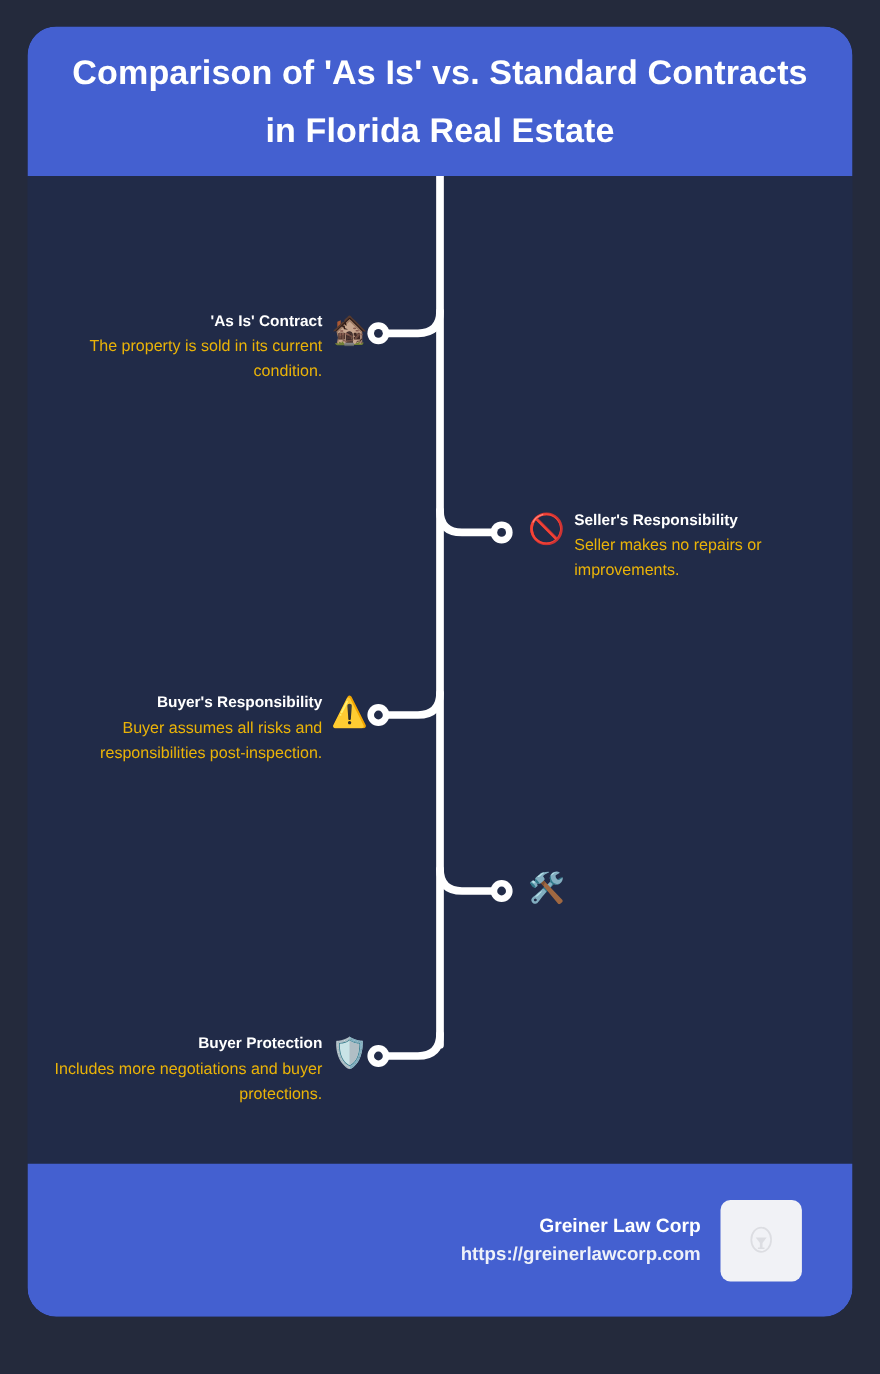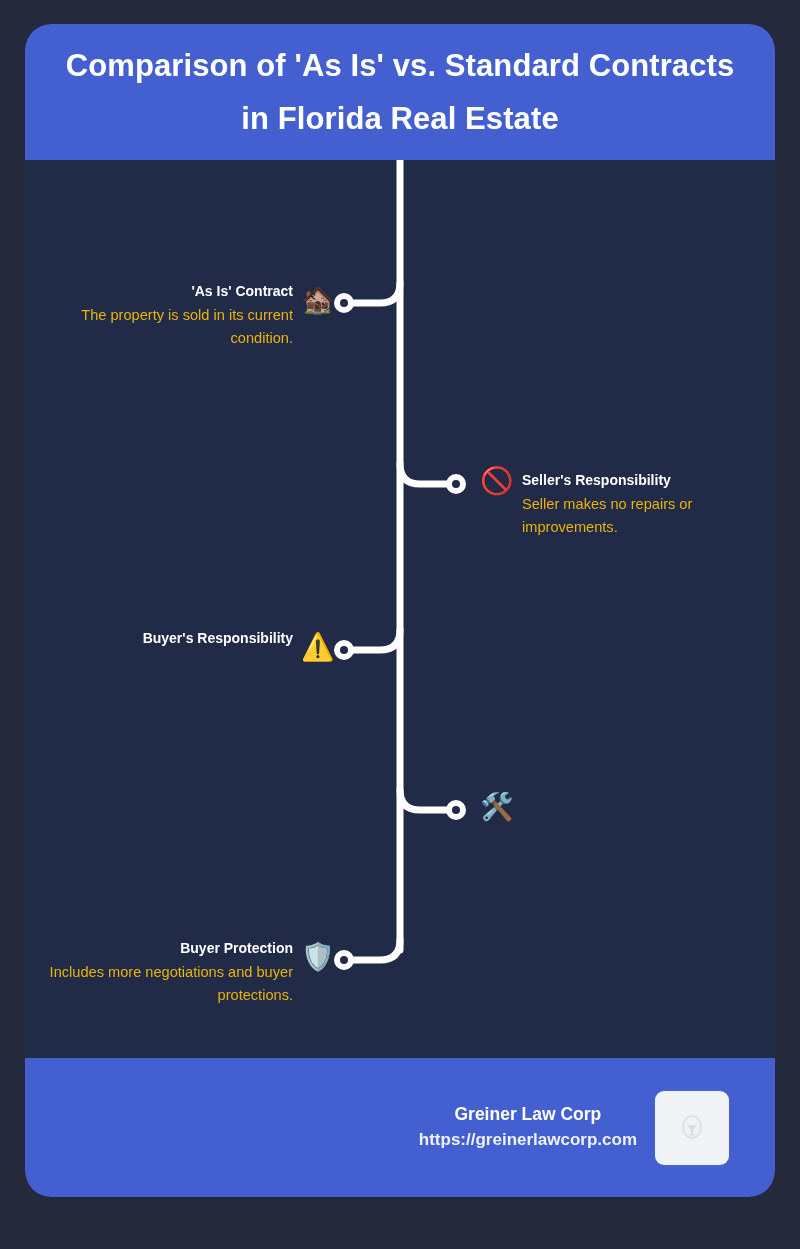--- a/index.html
+++ b/index.html
@@ -96,7 +96,7 @@
 
   .row-text { order: 1; }
   .timeline-row.left .row-text { max-width: 250px; }
-  .timeline-row.right .row-text { max-width: 248px; margin-top: 8px; }
+  .timeline-row.right .row-text { max-width: 248px; }
 
   .row-title {
     color: #ffffff;

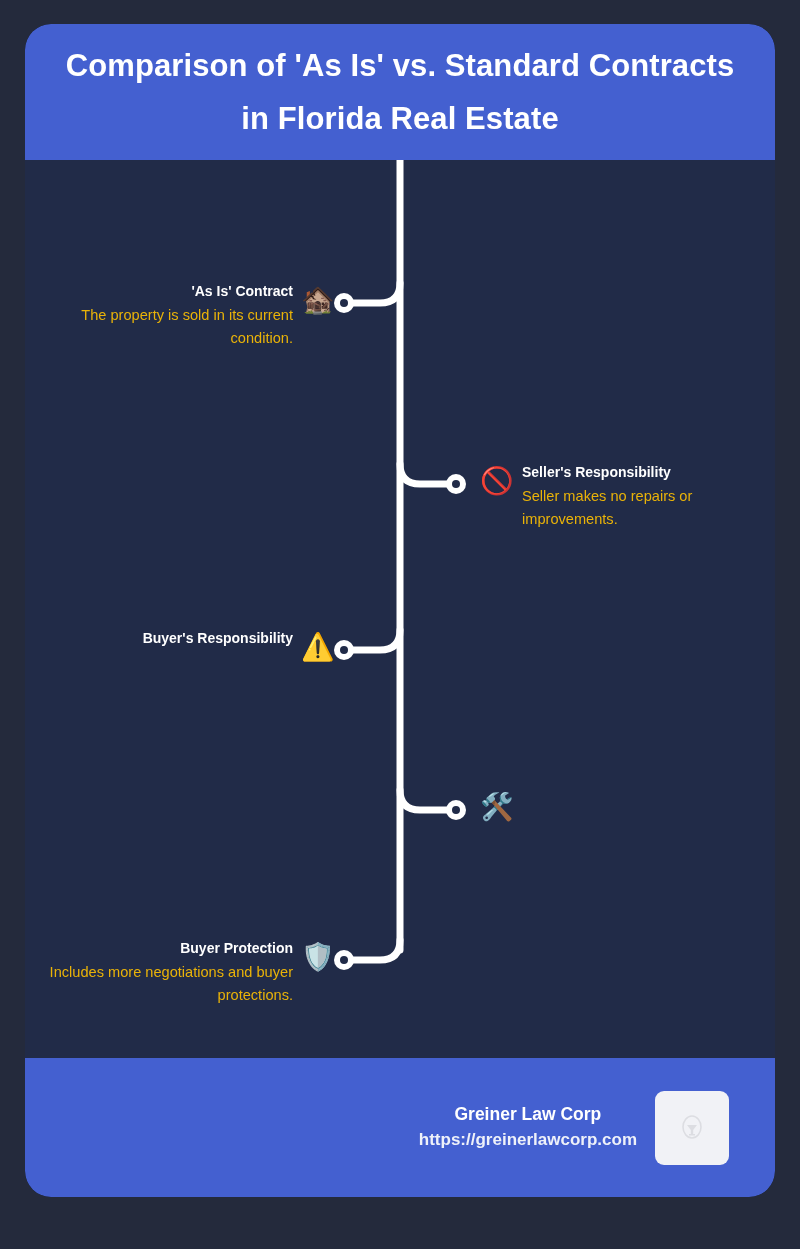--- a/index.html
+++ b/index.html
@@ -220,6 +220,7 @@
       <div class="row-icon">⚠️</div>
       <div class="row-text">
         <p class="row-title">Buyer's Responsibility</p>
+        <p class="row-desc">Buyer assumes all risks and responsibilities post-inspection.</p>
       </div>
     </div>
 

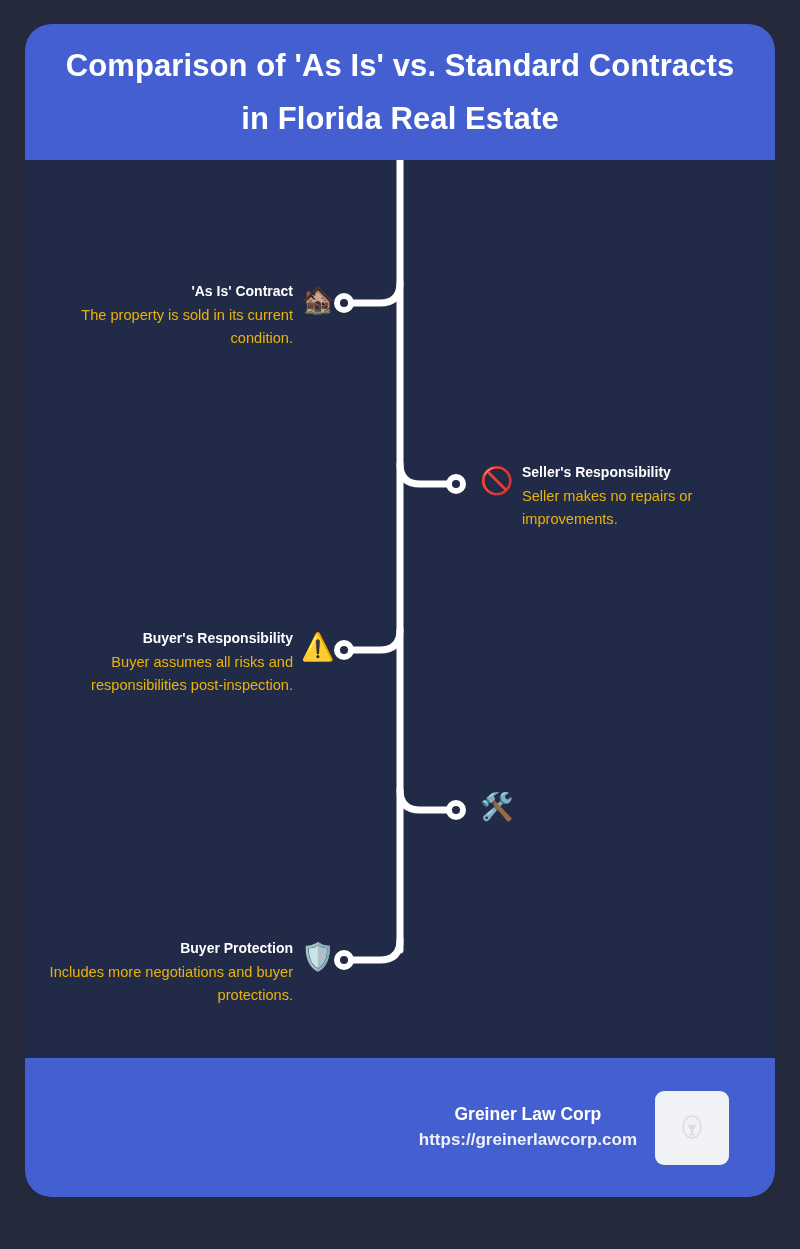--- a/index.html
+++ b/index.html
@@ -129,7 +129,7 @@
     padding-right: 46px;
   }
   #footer-text {
-    text-align: center;
+    text-align: right;
     margin-right: 18px;
     margin-left: 12px;
   }

